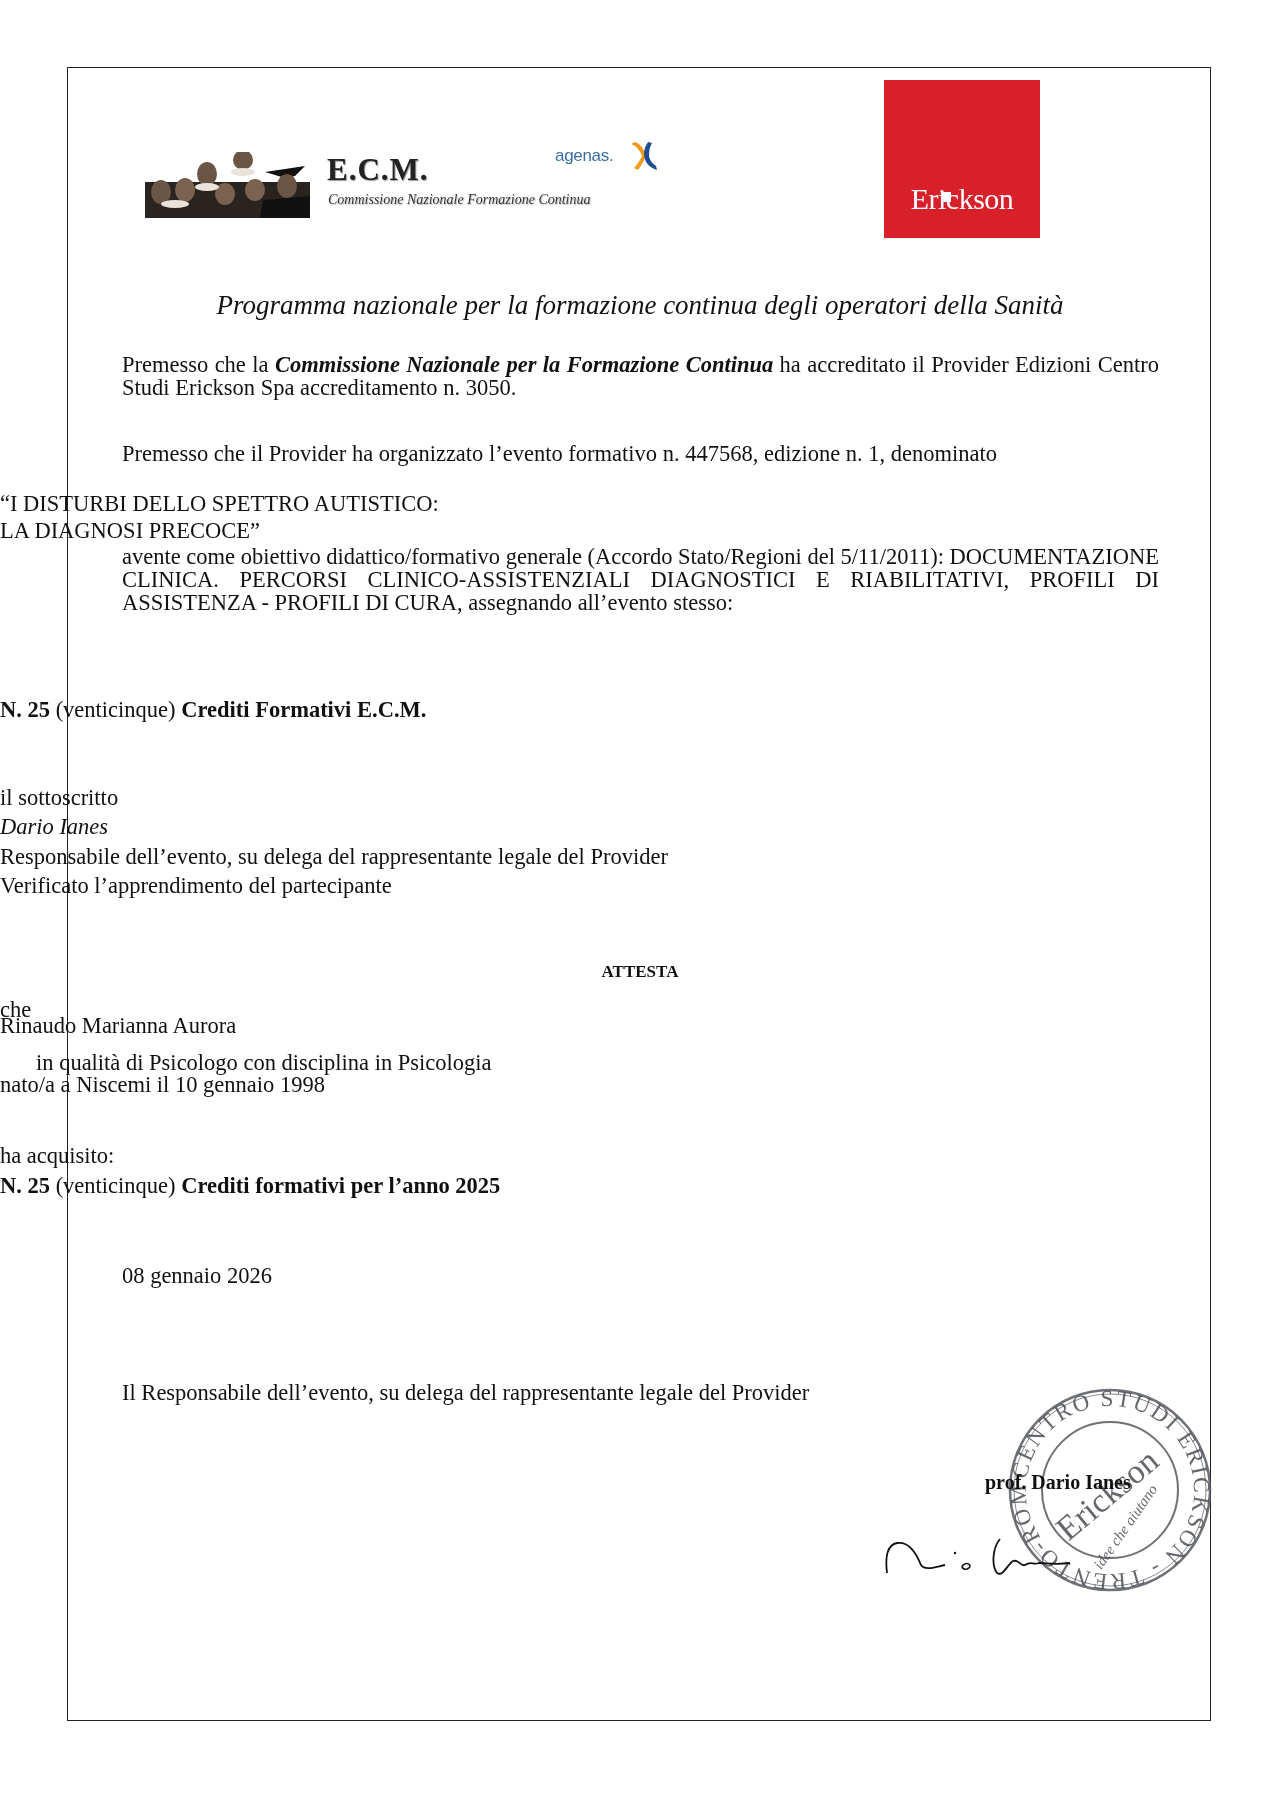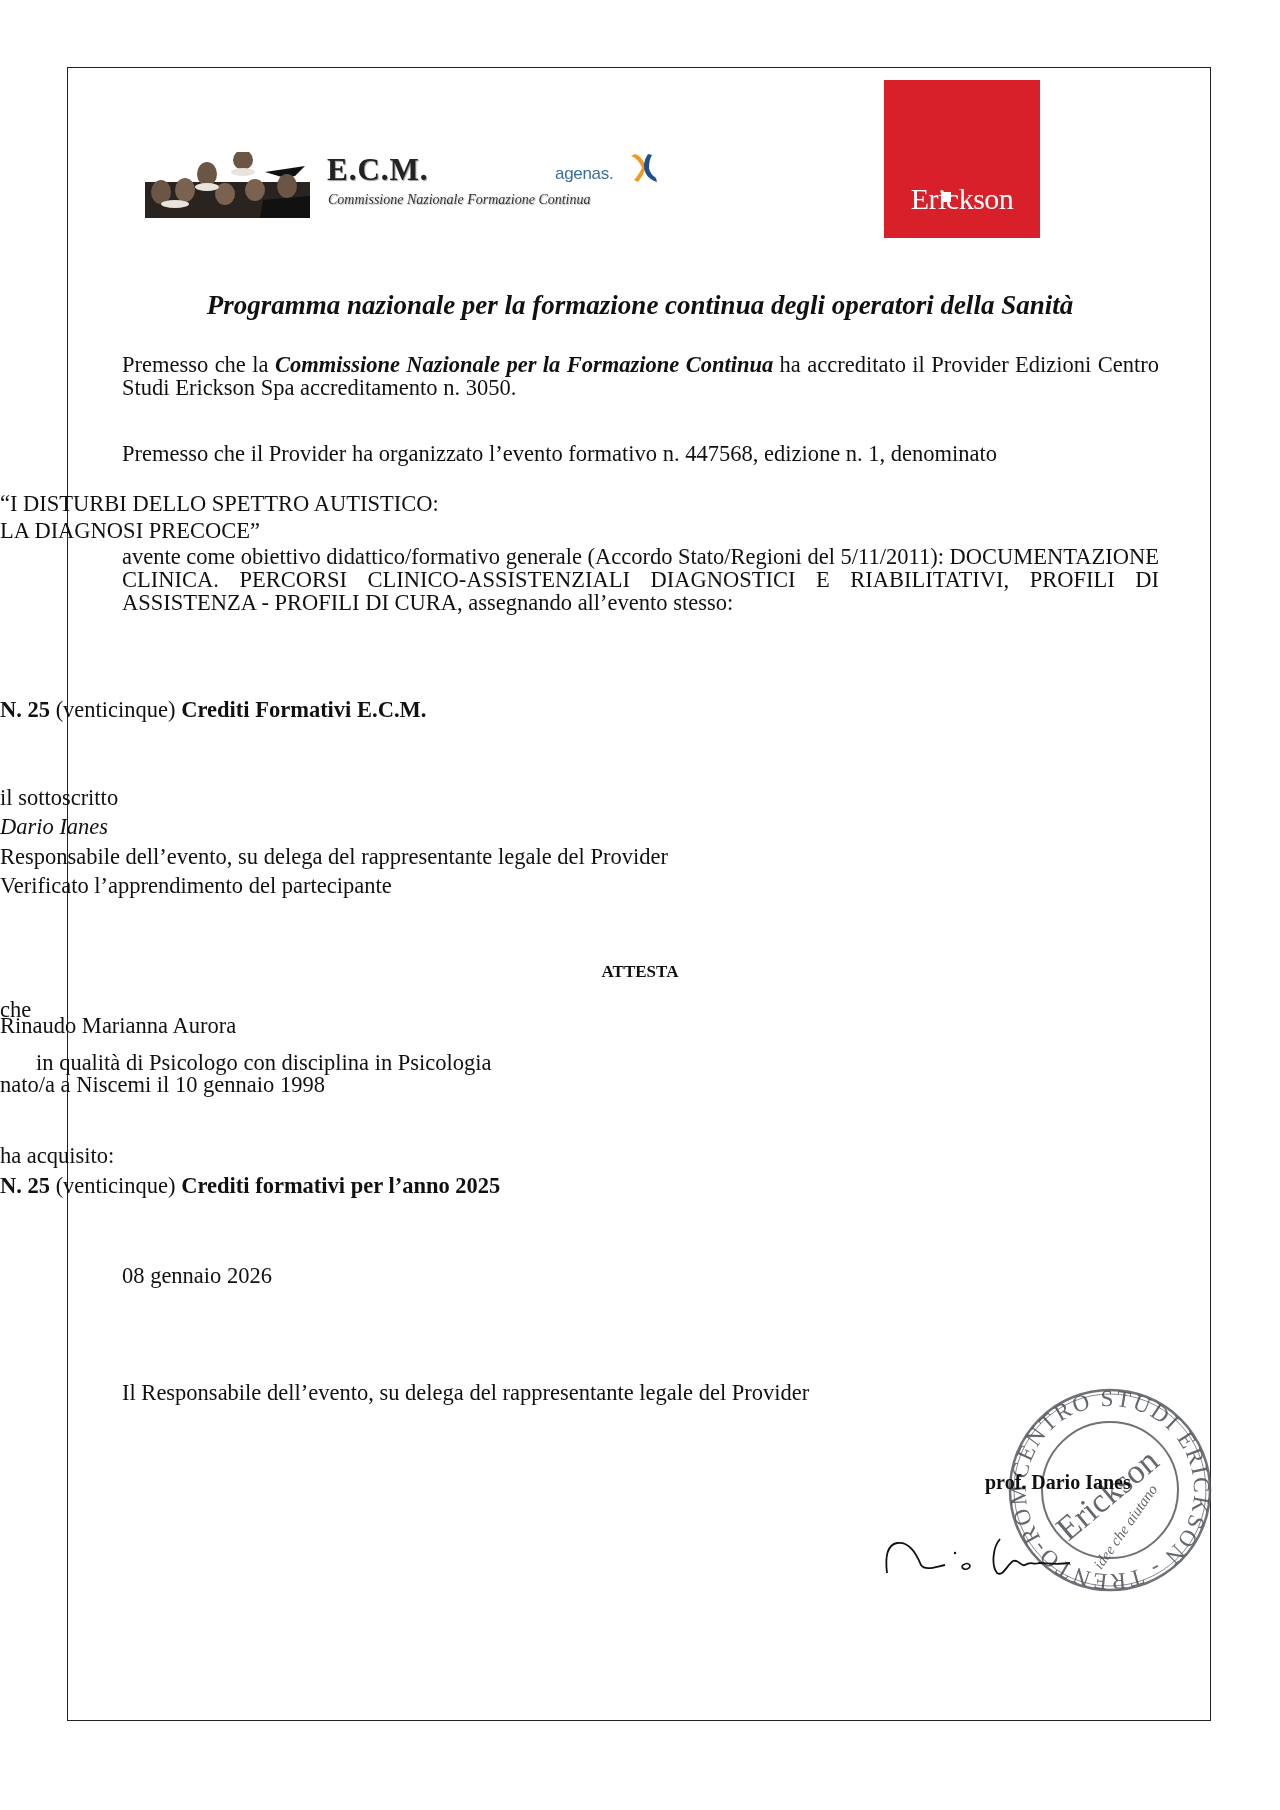--- a/index.html
+++ b/index.html
@@ -27,7 +27,7 @@
       font-size: 14px; color: #333; text-shadow: 1px 1px 1px #bbb;
     }
     .agenas {
-      position: absolute; left: 555px; top: 152px; display: flex; align-items: flex-end; gap: 15px;
+      position: absolute; left: 555px; top: 140px; display: flex; align-items: center; gap: 15px;
     }
     .agenas-text {
       font-family: "Liberation Sans", "DejaVu Sans", sans-serif; font-size: 17px;

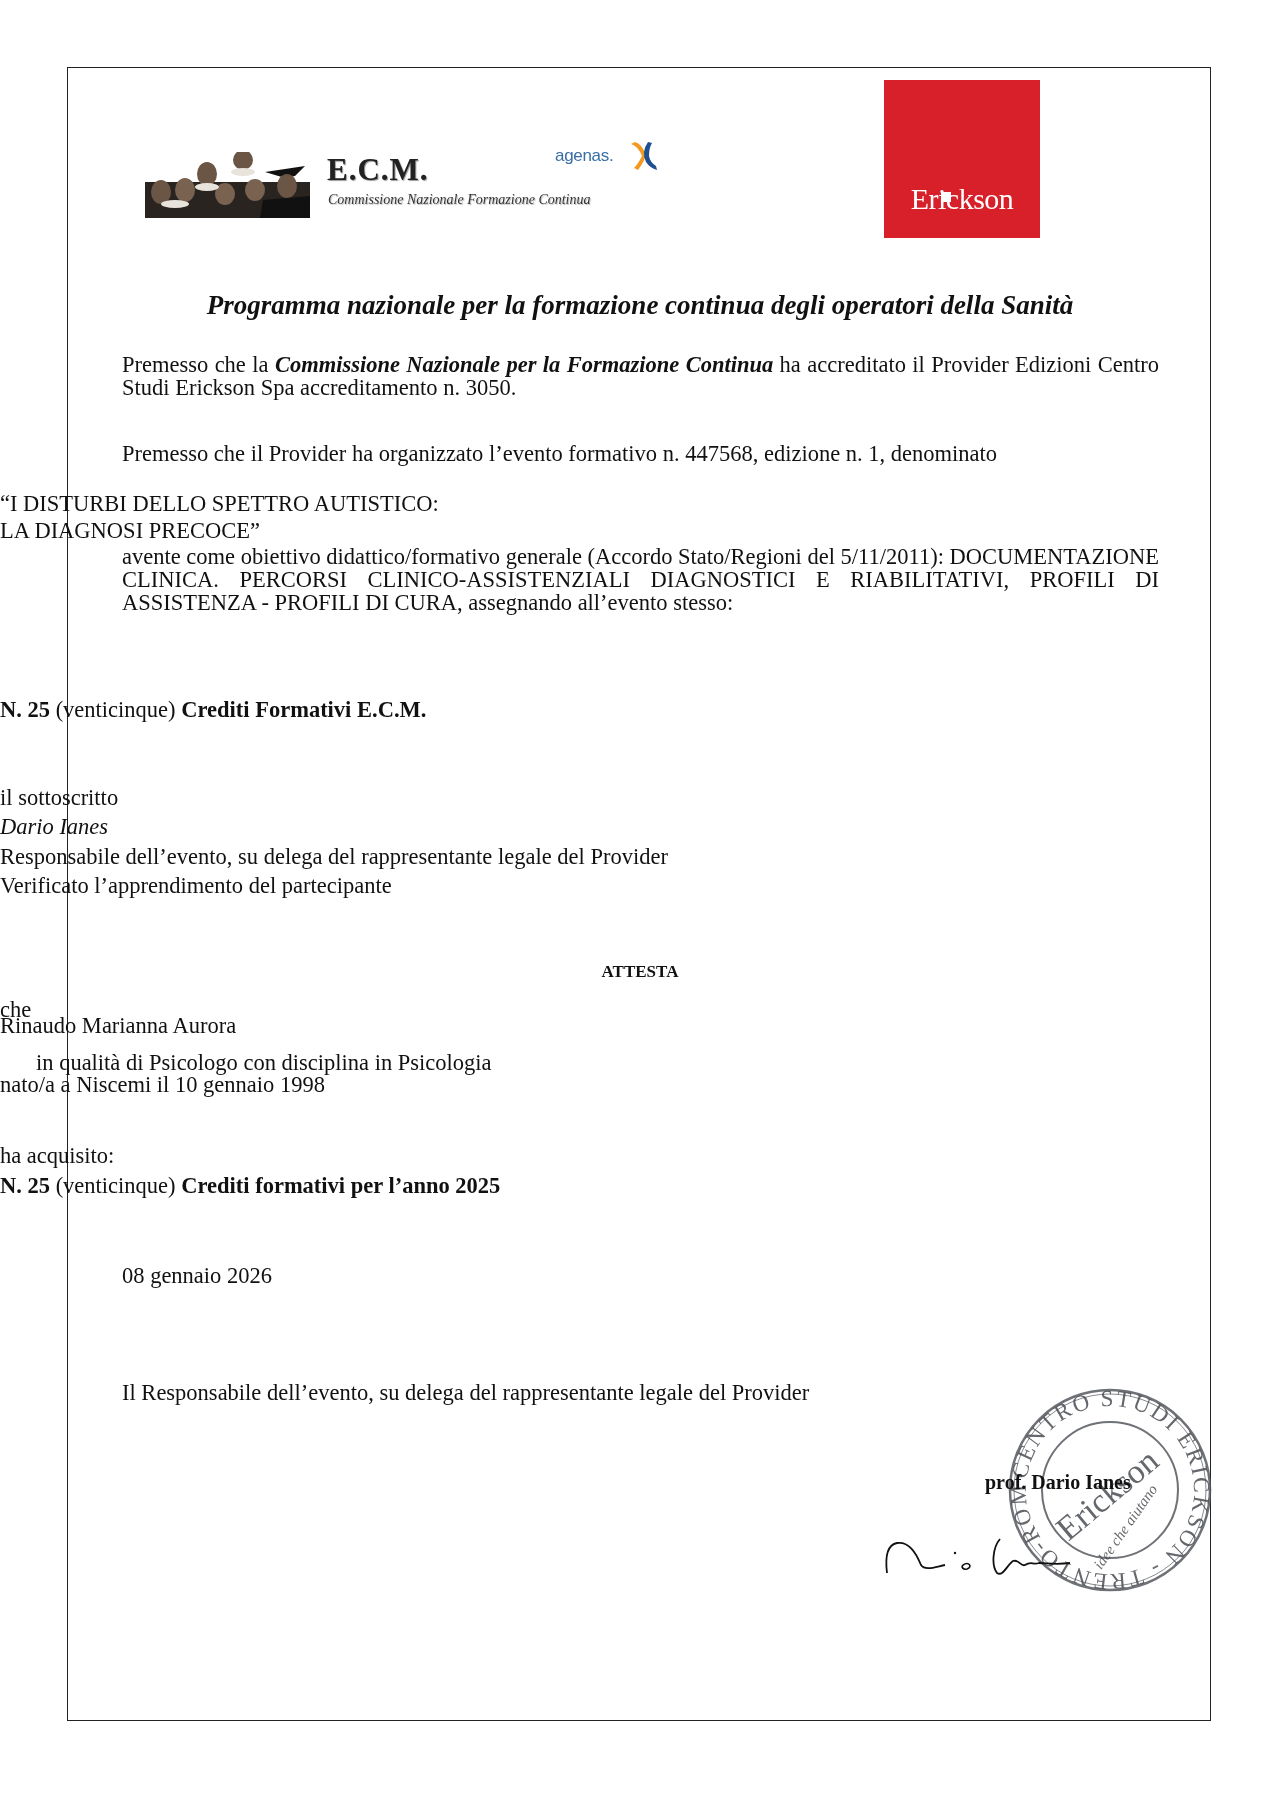--- a/index.html
+++ b/index.html
@@ -47,7 +47,7 @@
 
     .program-title {
       position: absolute; left: 0; width: 1280px; top: 290px; text-align: center;
-      font-style: italic; font-weight: bold; font-size: 27px;
+      font-style: italic; font-weight: normal; font-size: 27px;
     }
     .para {
       position: absolute; left: 122px; width: 1037px; font-size: 22.5px; line-height: 23px;

